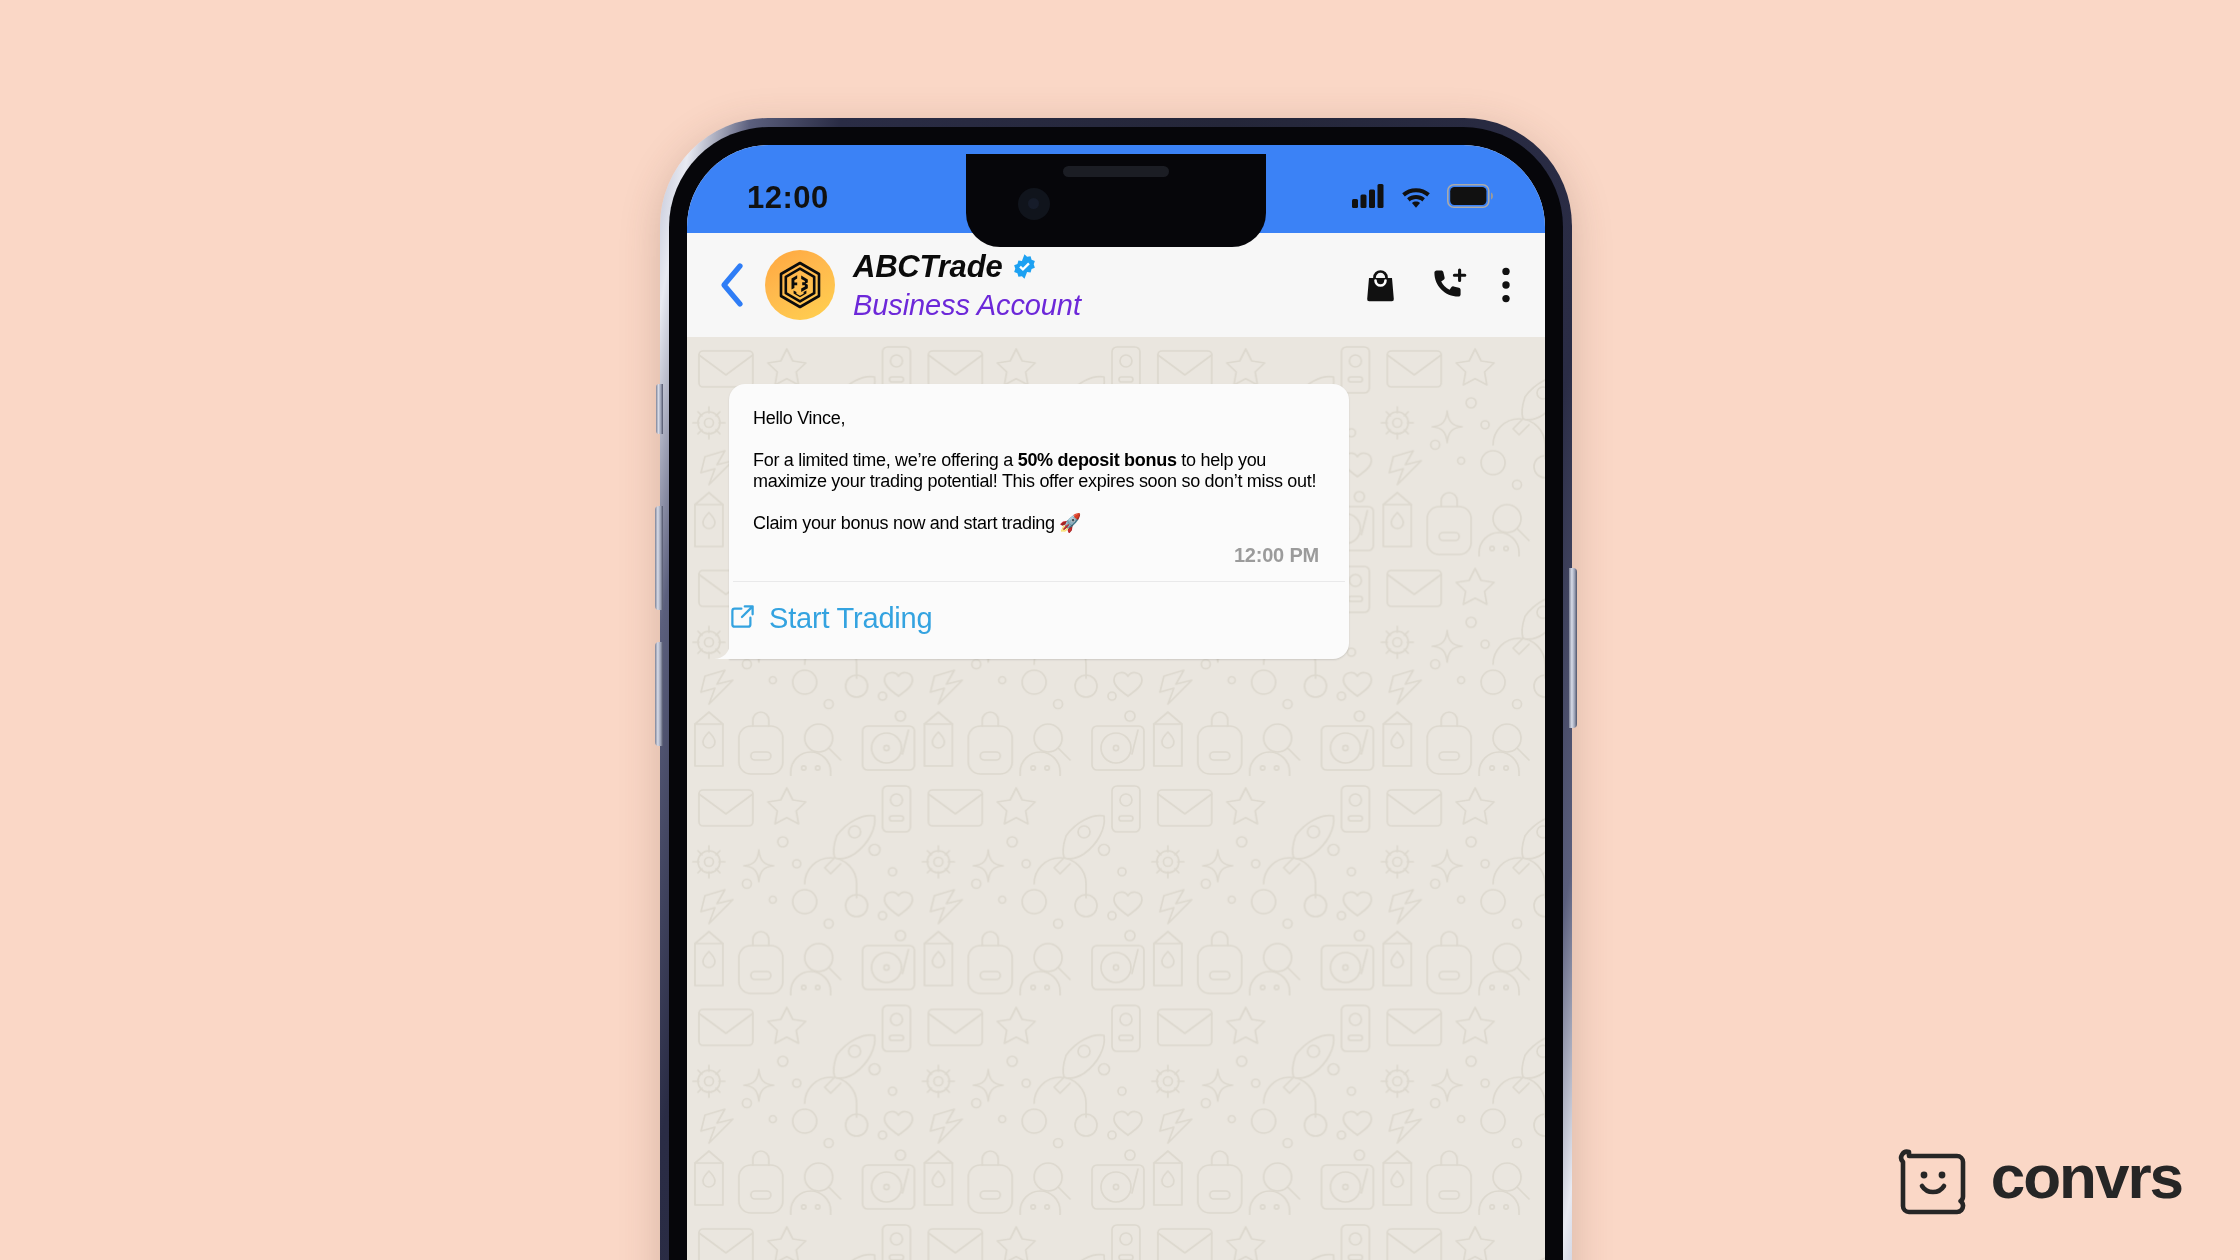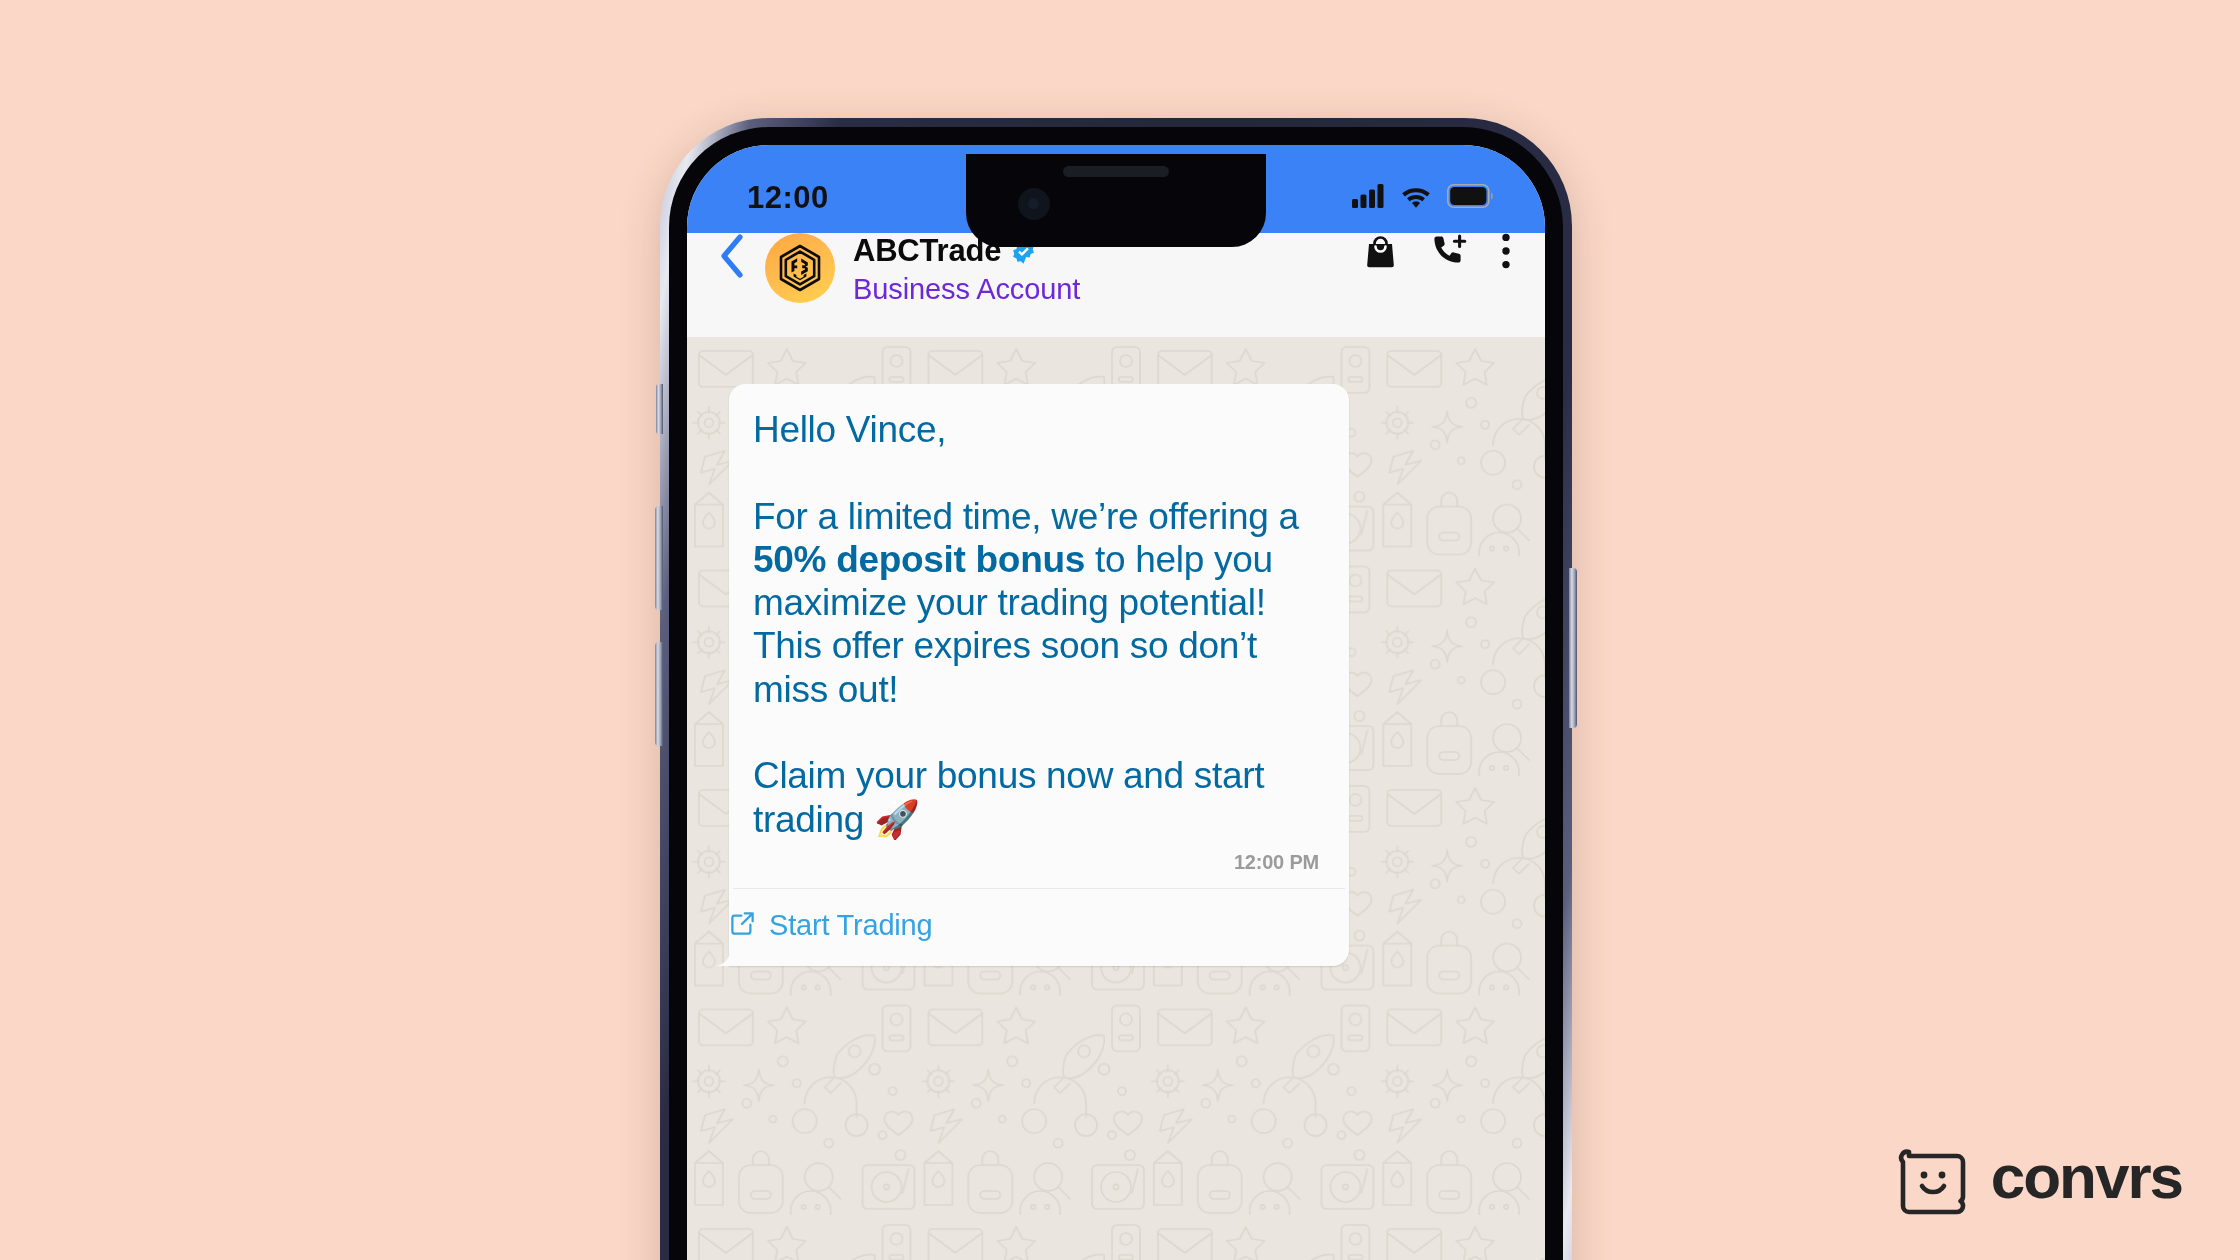--- a/index.html
+++ b/index.html
@@ -140,9 +140,10 @@
     height: 104px;
     background: #F7F7F7;
     display: flex;
-    align-items: flex-start;
+    align-items: center;
     padding: 0 34px 0 22px;
     z-index: 20;
+    font-style: italic;
   }
   .back-arrow {
     width: 46px; height: 46px;

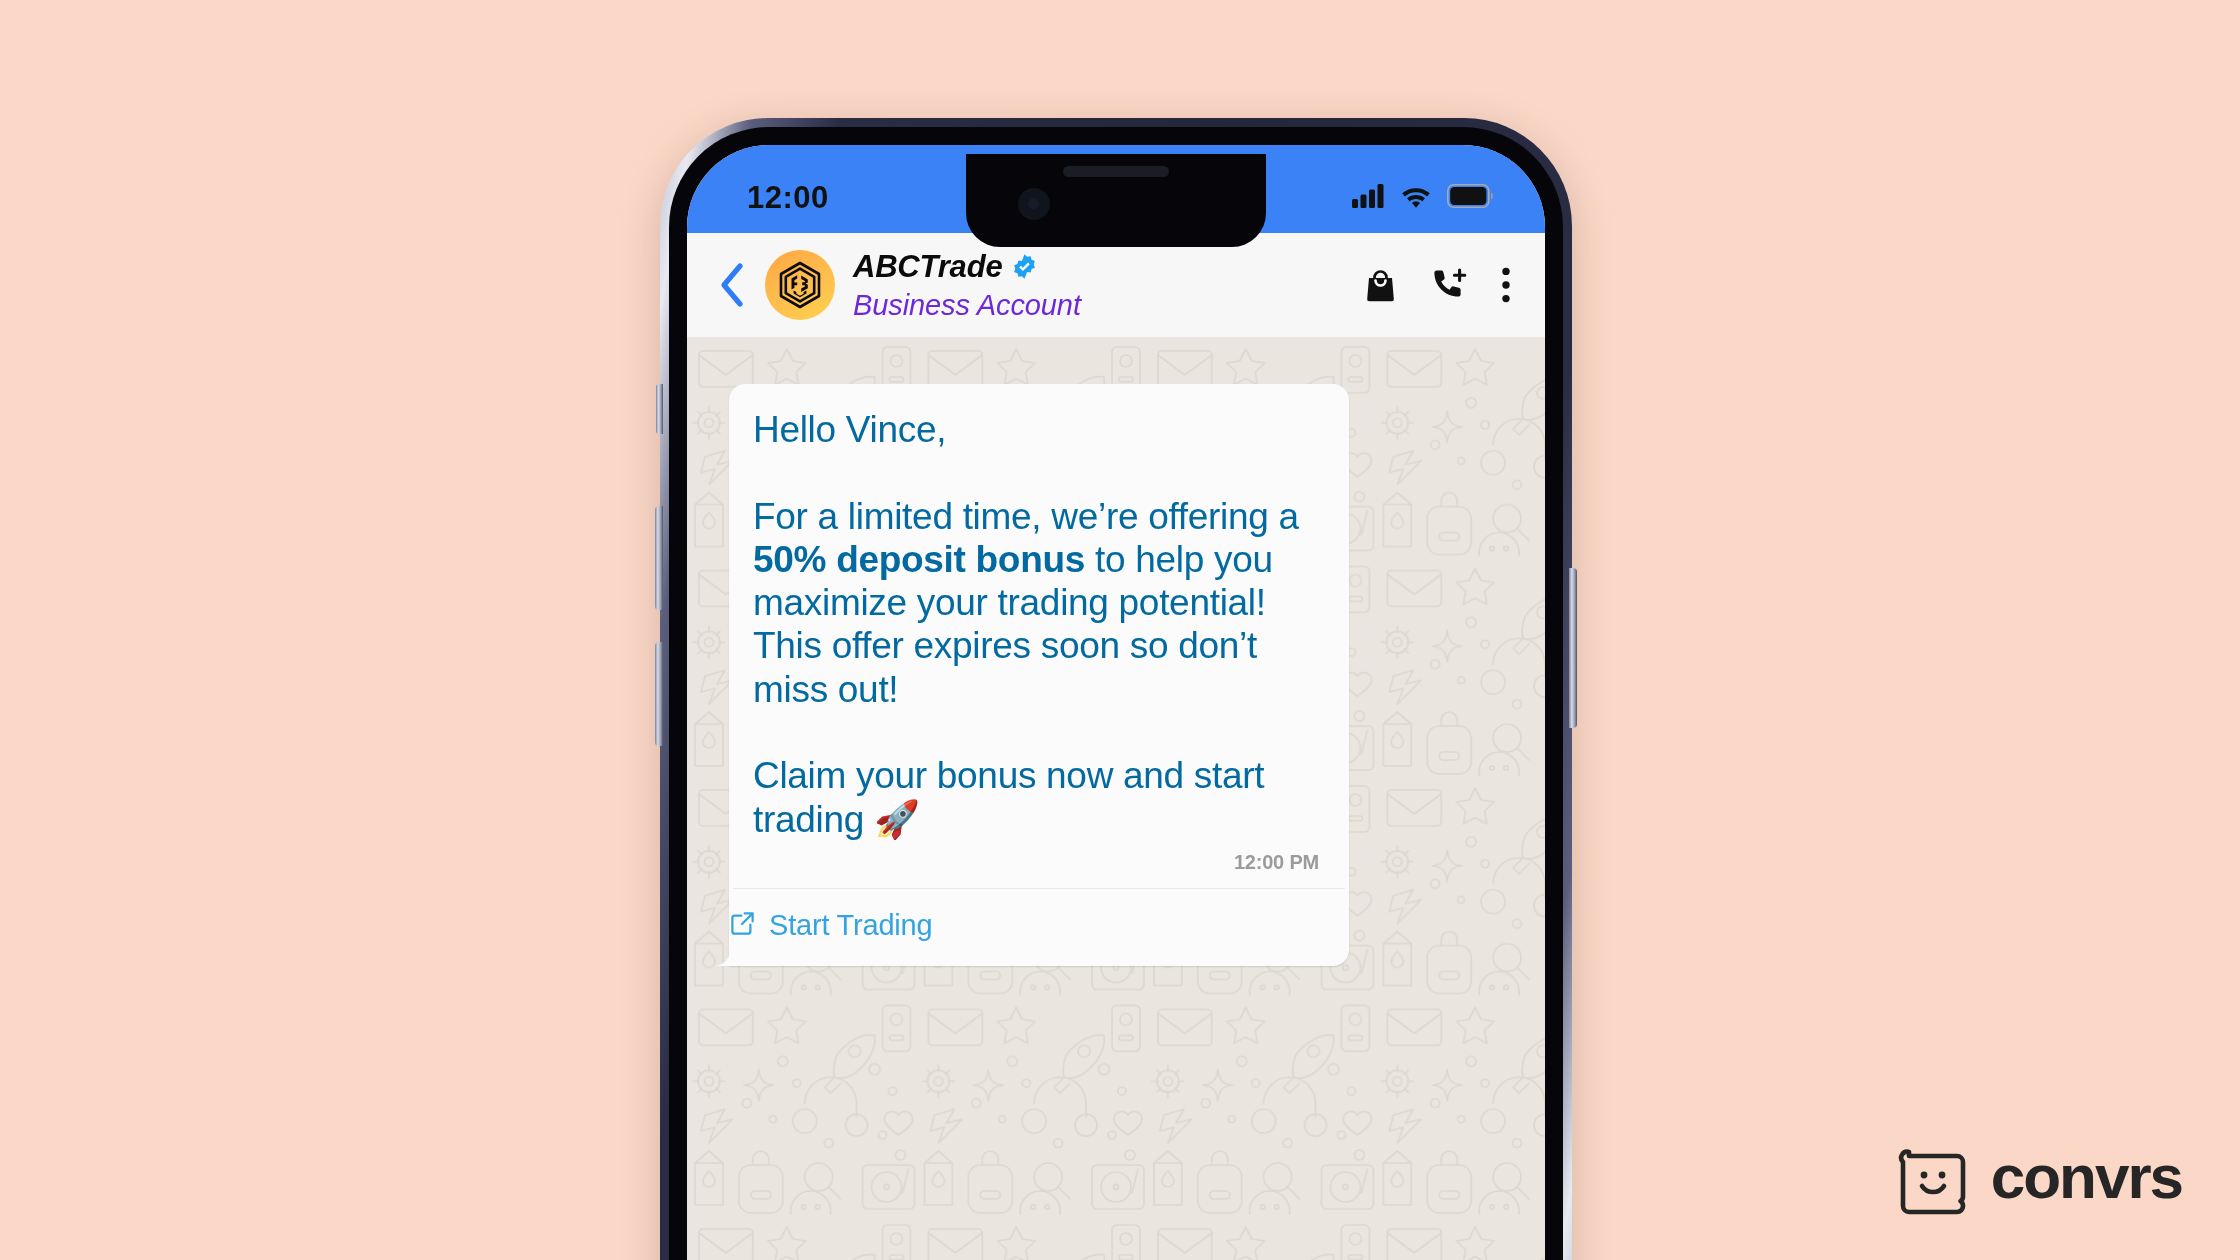--- a/index.html
+++ b/index.html
@@ -232,9 +232,9 @@
     padding: 24px 22px 8px 24px;
   }
   .msg-text {
-    font-size: 37px;
+    font-size: 18px;
     line-height: 1.17;
-    color: #0369a1;
+    color: #000000;
     letter-spacing: -.3px;
     white-space: pre-wrap;
     word-break: normal;

